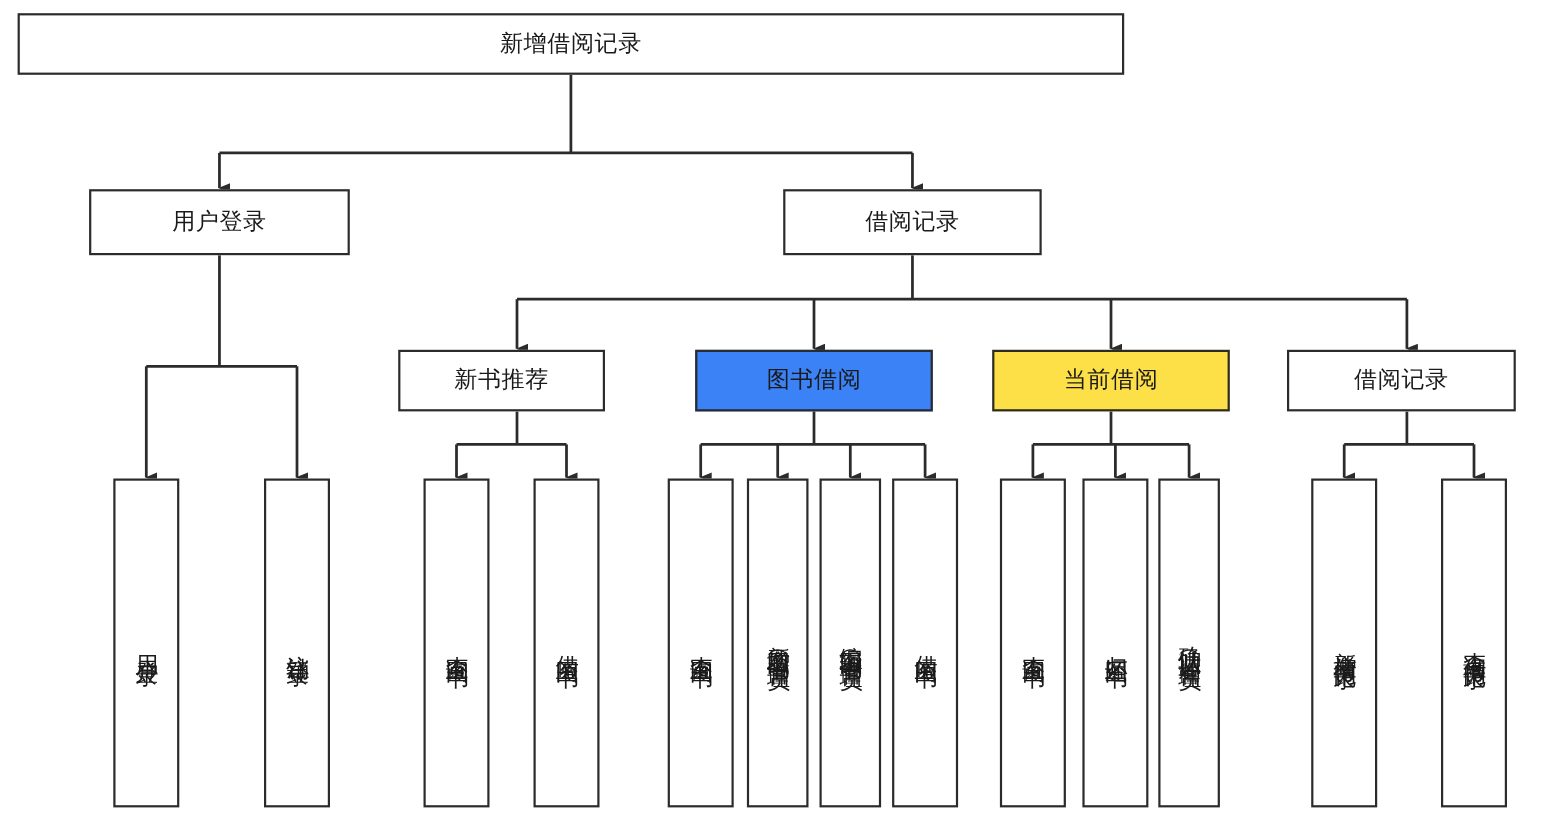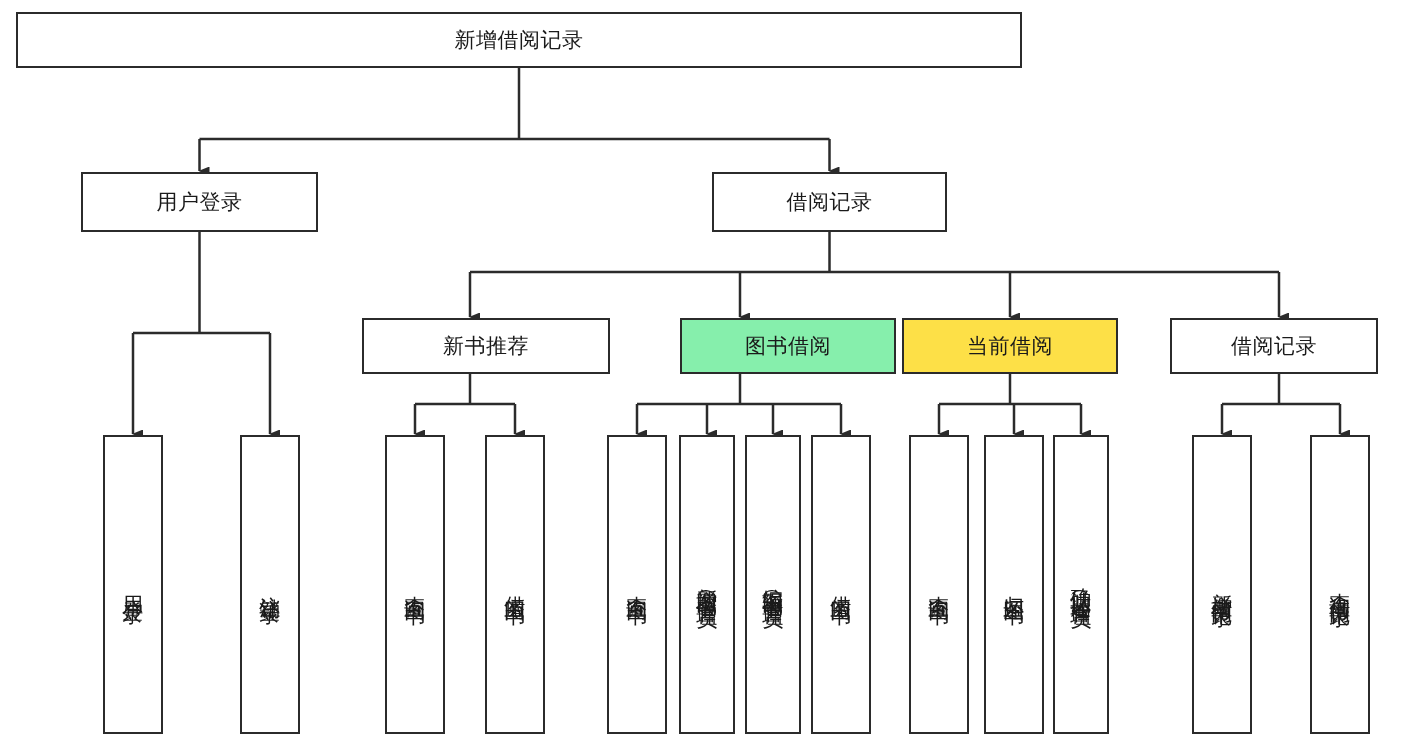--- a/index.html
+++ b/index.html
@@ -126,7 +126,7 @@
       <div class="node" style="left: 712px; top: 172px; width: 235px; height: 60px; background: rgb(255, 255, 255); border-color: rgb(43, 43, 43);">
         <span class="node-label" style="color: rgb(26, 26, 26);">借阅记录</span>
       </div>
-      <div class="node" style="left: 362px; top: 318px; width: 248px; height: 56px; background: rgb(255, 255, 255); border-color: rgb(43, 43, 43);">
+      <div class="node" style="left: 362px; top: 318px; width: 188px; height: 56px; background: rgb(255, 255, 255); border-color: rgb(43, 43, 43);">
         <span class="node-label" style="color: rgb(26, 26, 26);">新书推荐</span>
       </div>
       <div class="node" style="left: 632px; top: 318px; width: 216px; height: 56px; background: #86efac; border-color: rgb(43, 43, 43); margin-left: 48px;">

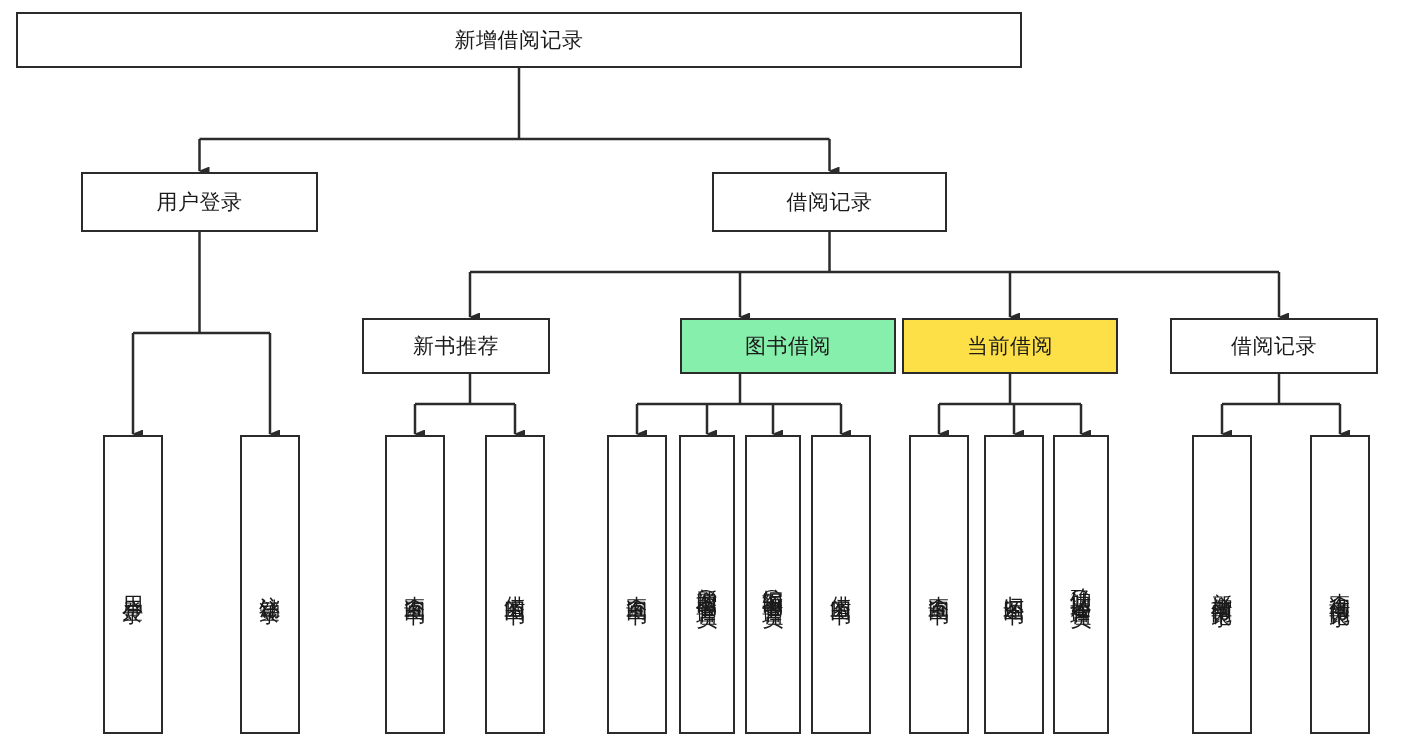--- a/index.html
+++ b/index.html
@@ -129,7 +129,7 @@
       <div class="node" style="left: 362px; top: 318px; width: 188px; height: 56px; background: rgb(255, 255, 255); border-color: rgb(43, 43, 43);">
         <span class="node-label" style="color: rgb(26, 26, 26);">新书推荐</span>
       </div>
-      <div class="node" style="left: 632px; top: 318px; width: 216px; height: 56px; background: #86efac; border-color: rgb(43, 43, 43); margin-left: 48px;">
+      <div class="node" style="left: 632px; top: 318px; width: 216px; height: 56px; background: #3b82f6; border-color: rgb(43, 43, 43);">
         <span class="node-label" style="color: rgb(26, 26, 26);">图书借阅</span>
       </div>
       <div class="node" style="left: 902px; top: 318px; width: 216px; height: 56px; background: #fde047; border-color: rgb(43, 43, 43);">

